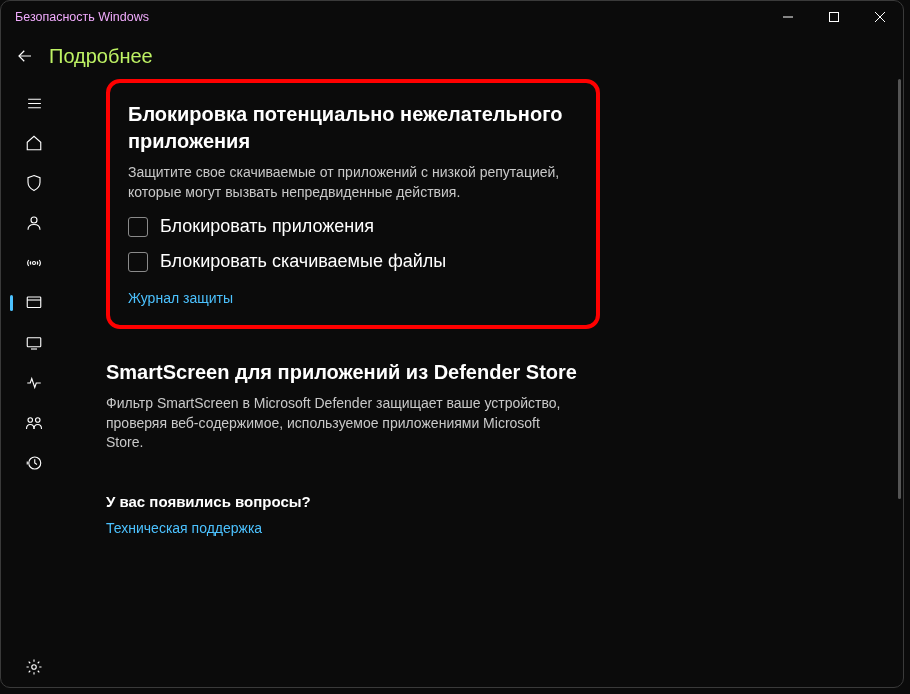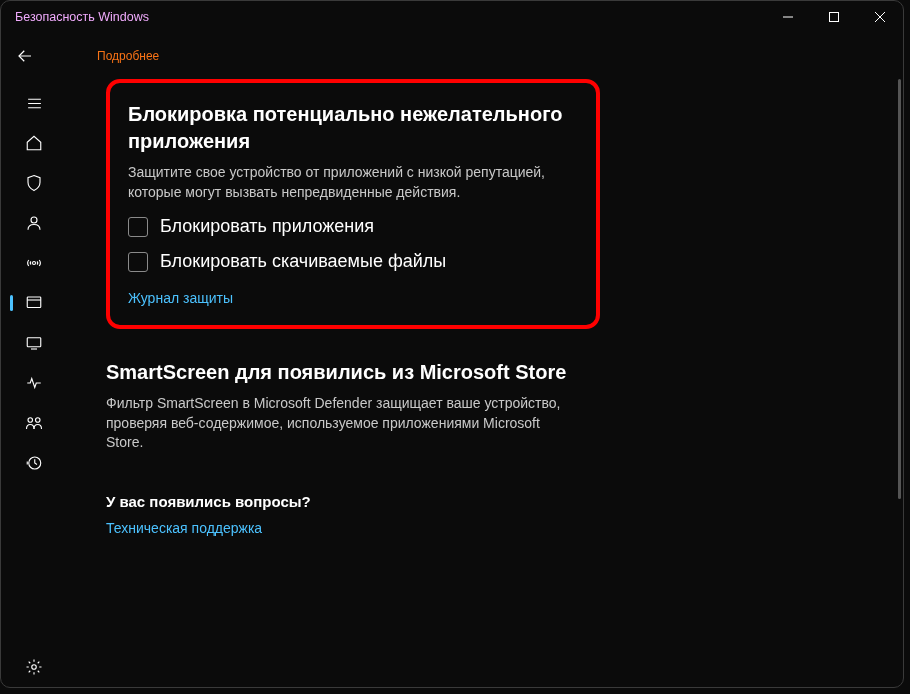--- a/index.html
+++ b/index.html
@@ -48,8 +48,7 @@
     display: flex; align-items: center; justify-content: center;
   }
   .moreinfo {
-    color: #f97316; font-size: 12px;
-    margin-left: 48px;
+    color: #bef264; font-size: 20px;
   }
   
   .split { display: flex; flex: 1; min-height: 0; padding-left: 9px; }

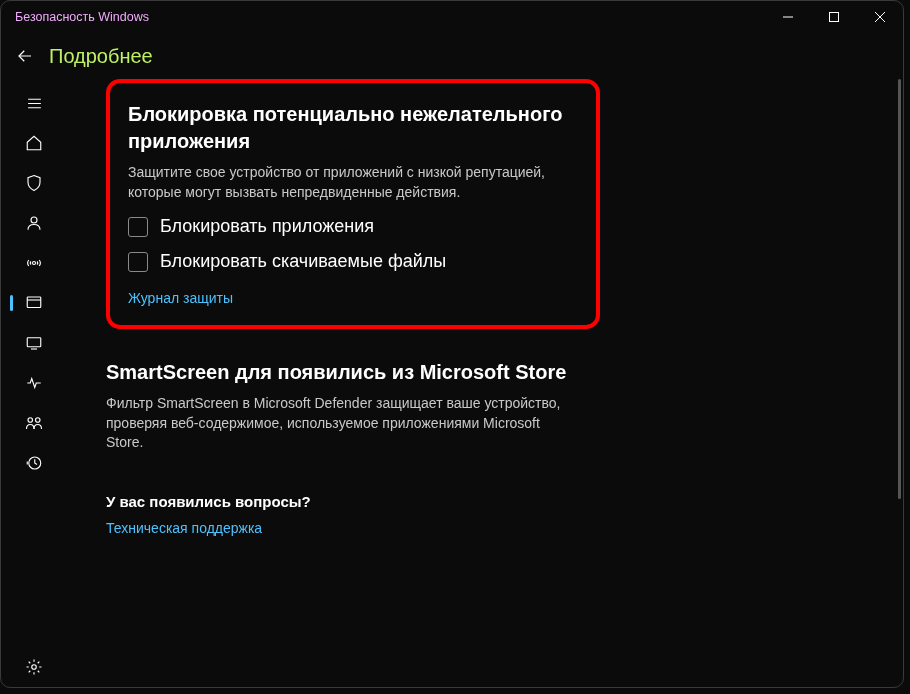--- a/index.html
+++ b/index.html
@@ -279,7 +279,7 @@
 
       <div class="highlight-box">
         <h2 class="section-title">Блокировка потенциально нежелательного приложения</h2>
-        <p class="desc">Защитите свое устройство от приложений с низкой репутацией, которые могут вызвать непредвиденные действия.</p>
+        <p class="desc">Защитите свое скачиваемые от приложений с низкой репутацией, которые могут вызвать непредвиденные действия.</p>
 
 
         <div class="check-row">

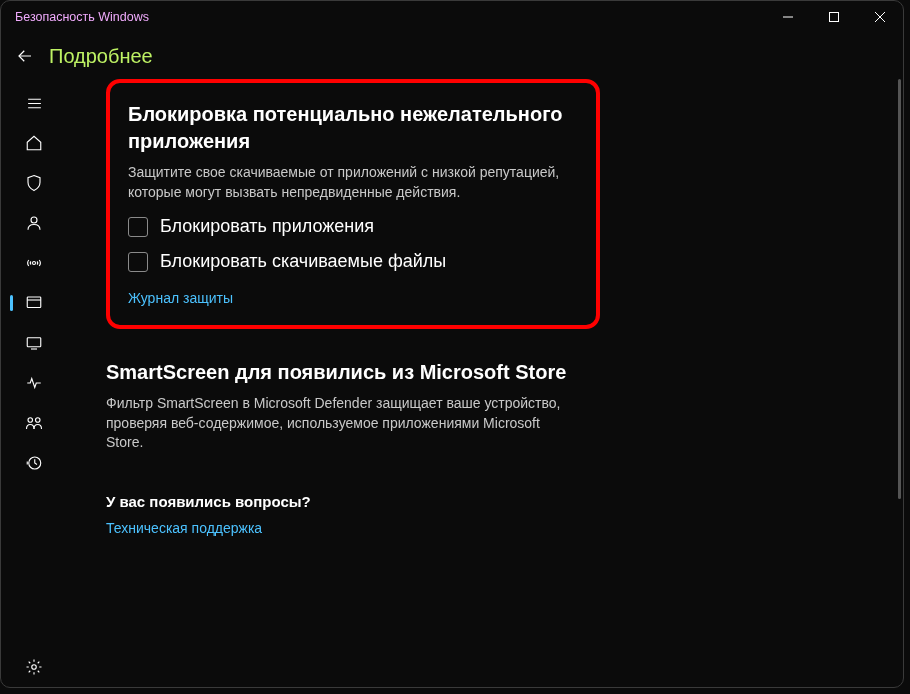--- a/index.html
+++ b/index.html
@@ -295,7 +295,7 @@
       </div>
 
       <div class="section2">
-        <h2 class="section-title">SmartScreen для появились из Microsoft Store</h2>
+        <h2 class="section-title">SmartScreen для приложений из Defender Store</h2>
         <p class="desc">Фильтр SmartScreen в Microsoft Defender защищает ваше устройство, проверяя веб-содержимое, используемое приложениями Microsoft Store.</p>
       </div>
 

